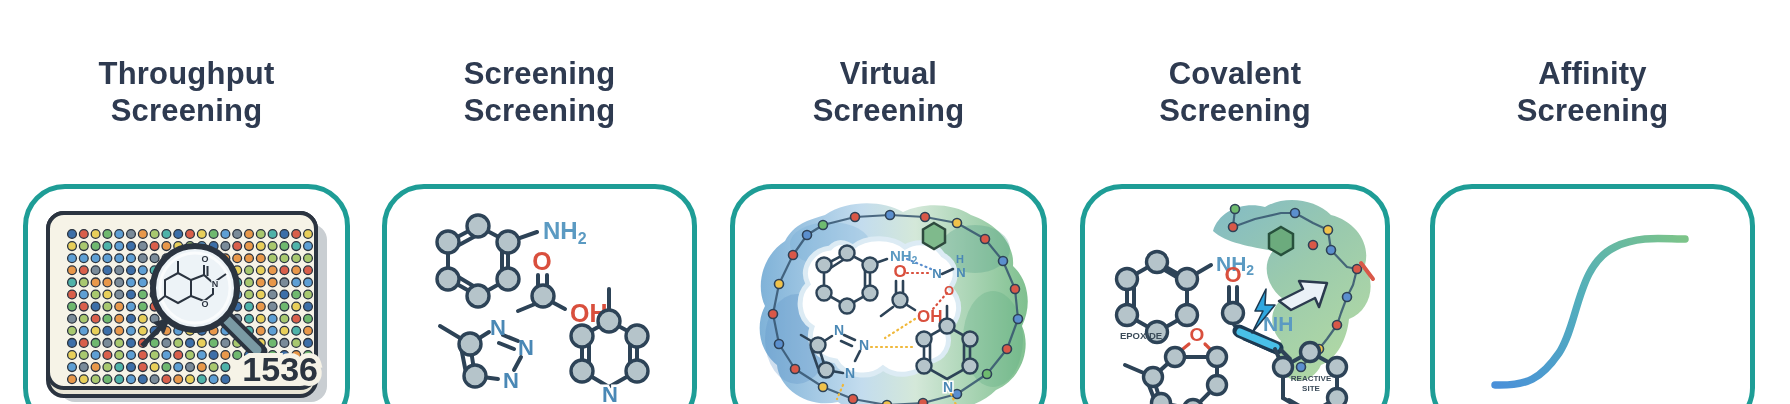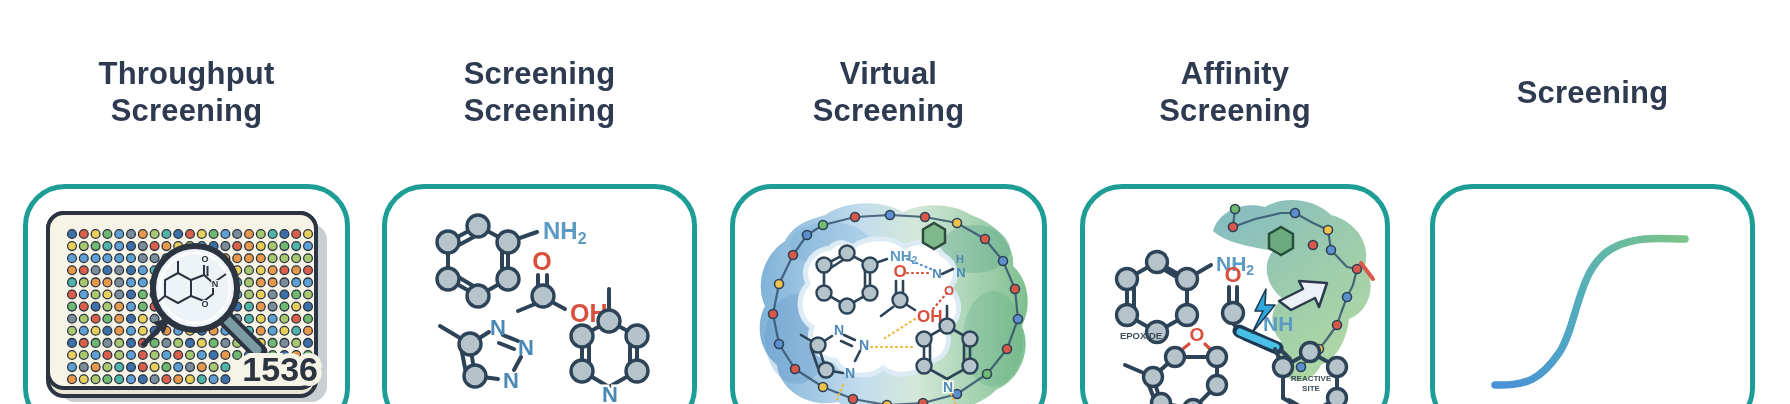--- a/index.html
+++ b/index.html
@@ -525,7 +525,7 @@
 
   <section class="col col-4">
     <h2 class="panel-title">
-      <span>Affinity</span>
+      <span>Covalent</span>
       <span>Screening</span>
     </h2>
     <div class="card">

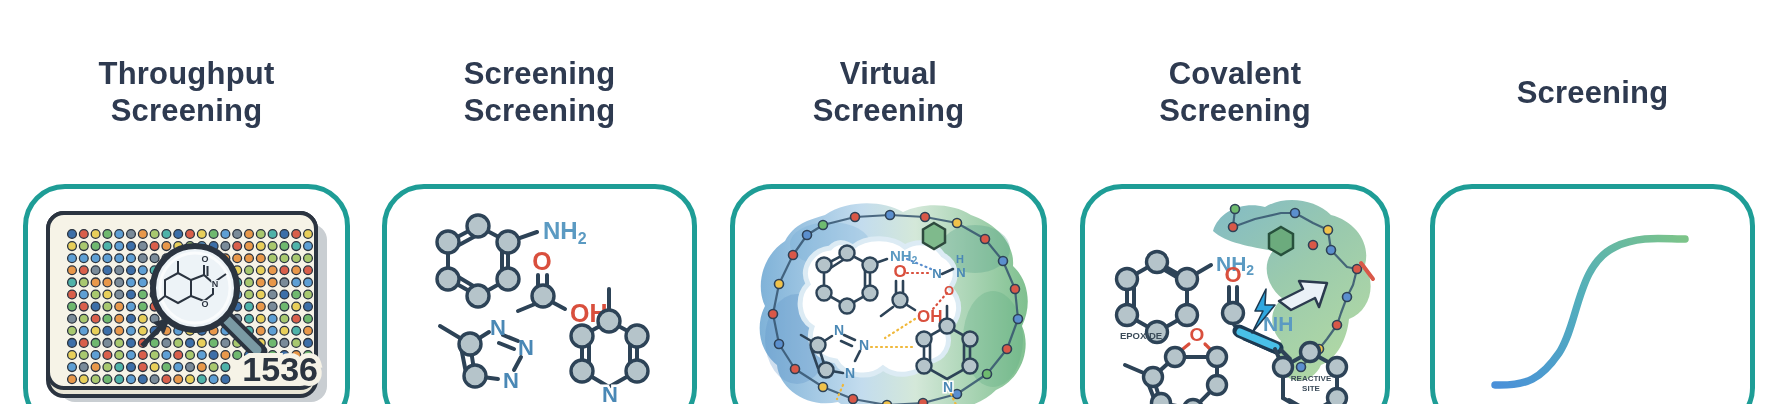--- a/index.html
+++ b/index.html
@@ -626,6 +626,7 @@
 
   <section class="col col-5">
     <h2 class="panel-title">
+      <span>Affinity</span>
       <span>Screening</span>
     </h2>
     <div class="card">

